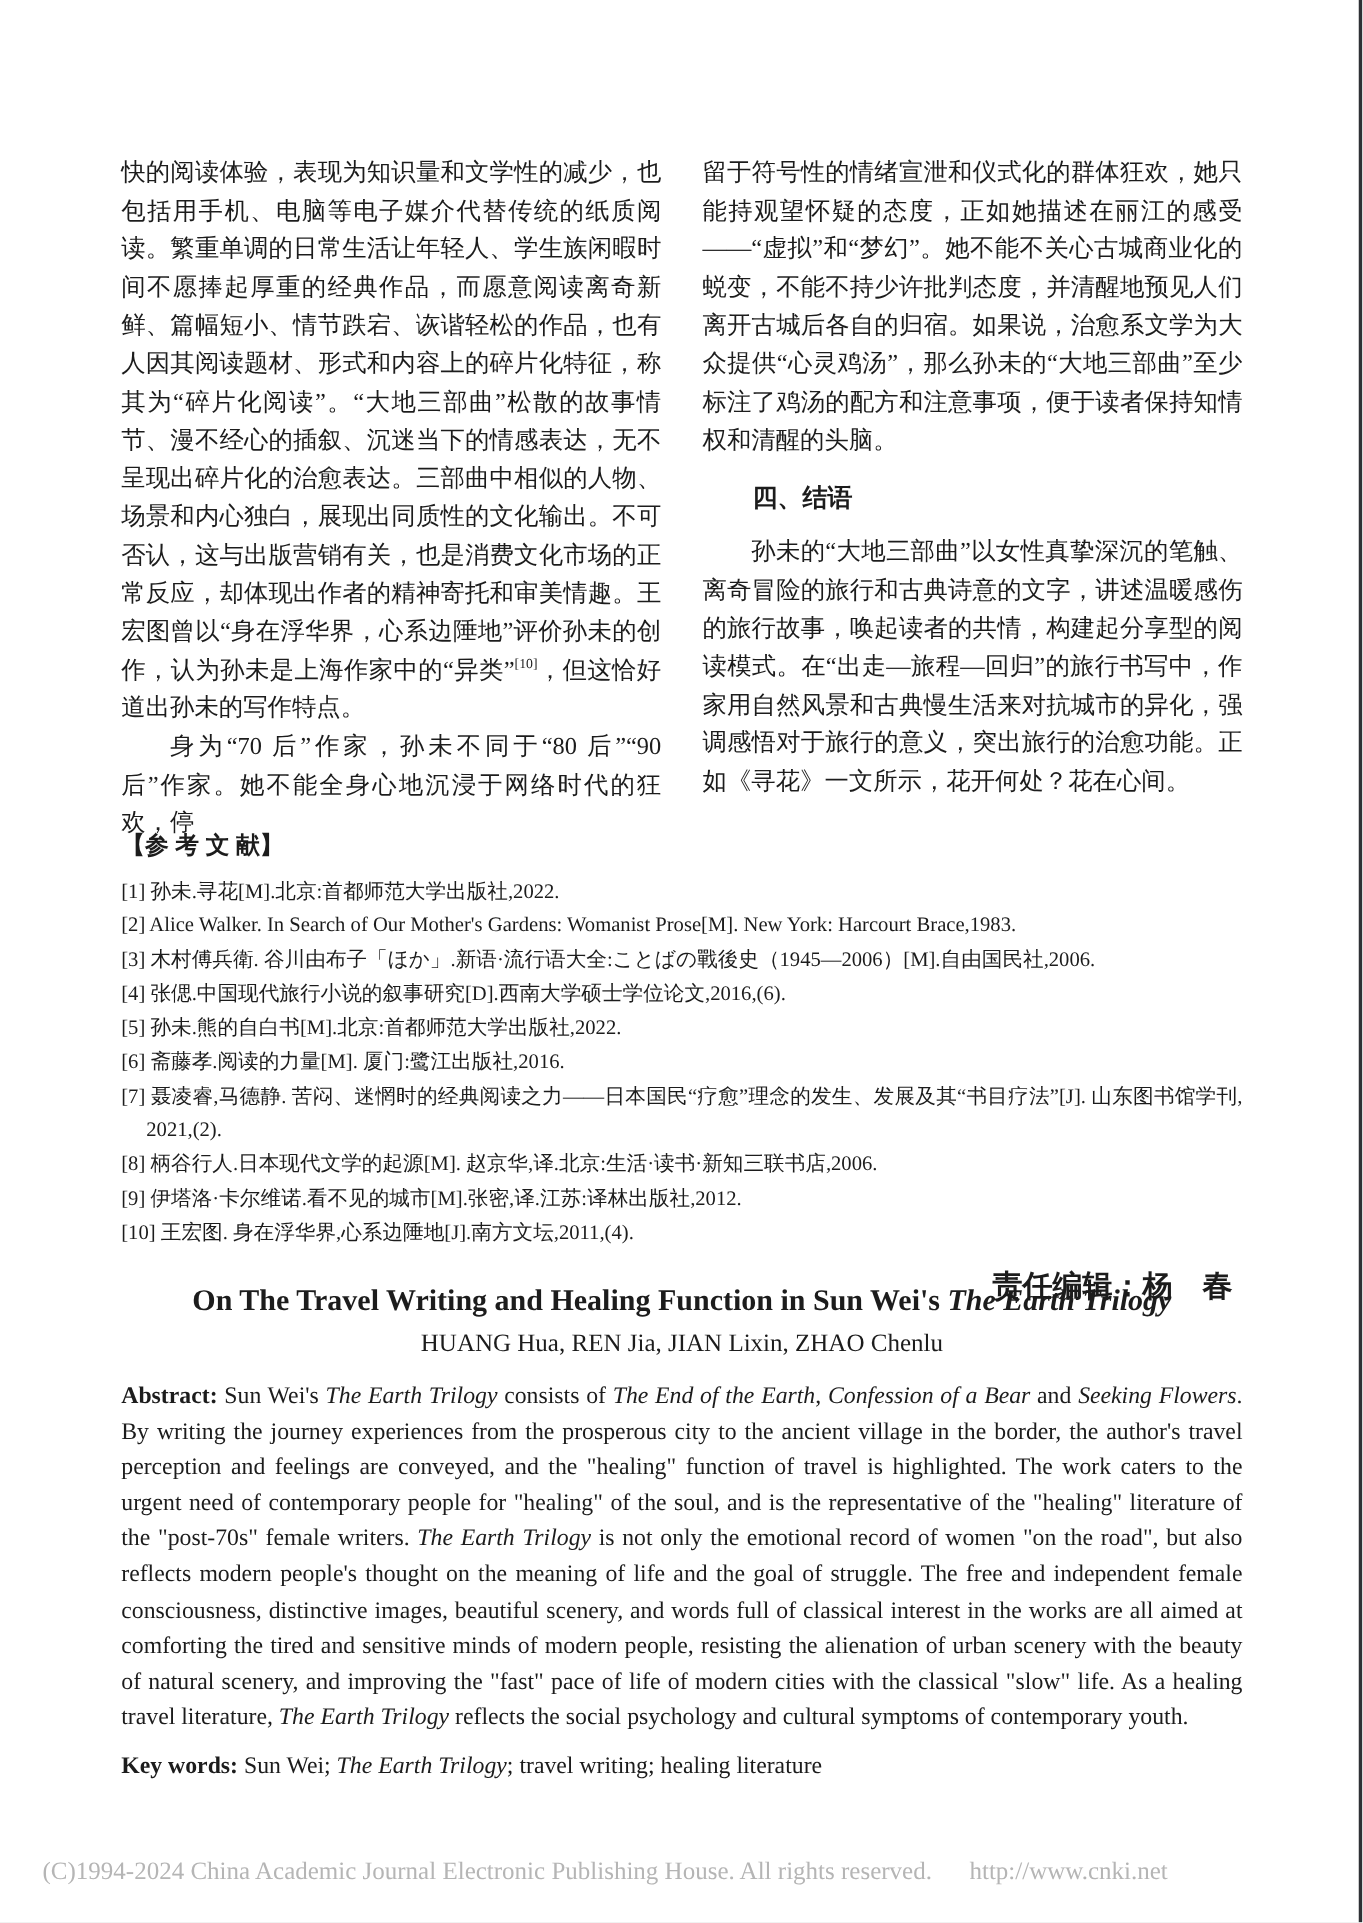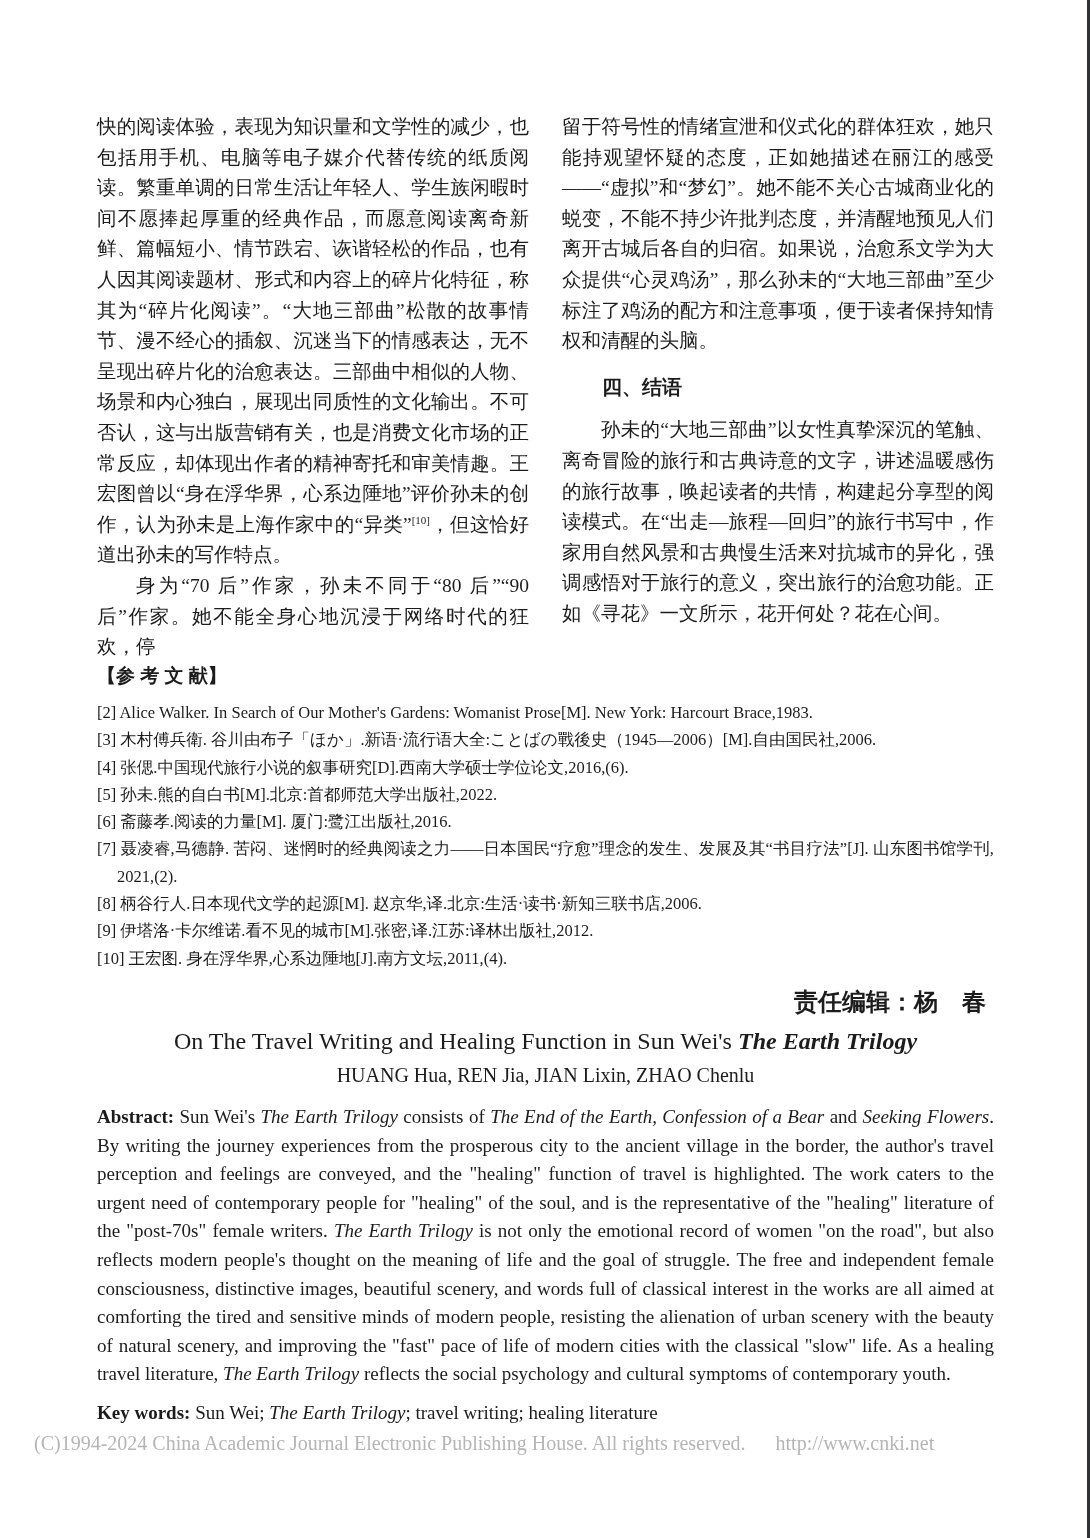--- a/index.html
+++ b/index.html
@@ -10,7 +10,7 @@
   .edge-line { position:absolute; right:0; top:0; width:3px; height:1538px; background:#2e3135; }
 
   
-  .columns { position:absolute; left:97px; top:112px; width:897px; display:flex; gap:33px; }
+  .columns { position:absolute; left:97px; top:124px; width:897px; display:flex; gap:33px; }
   .col { width:432px; }
   .cn { font-size:19.5px; line-height:30.6px; text-align:justify; }
   .cn p { margin:0; }

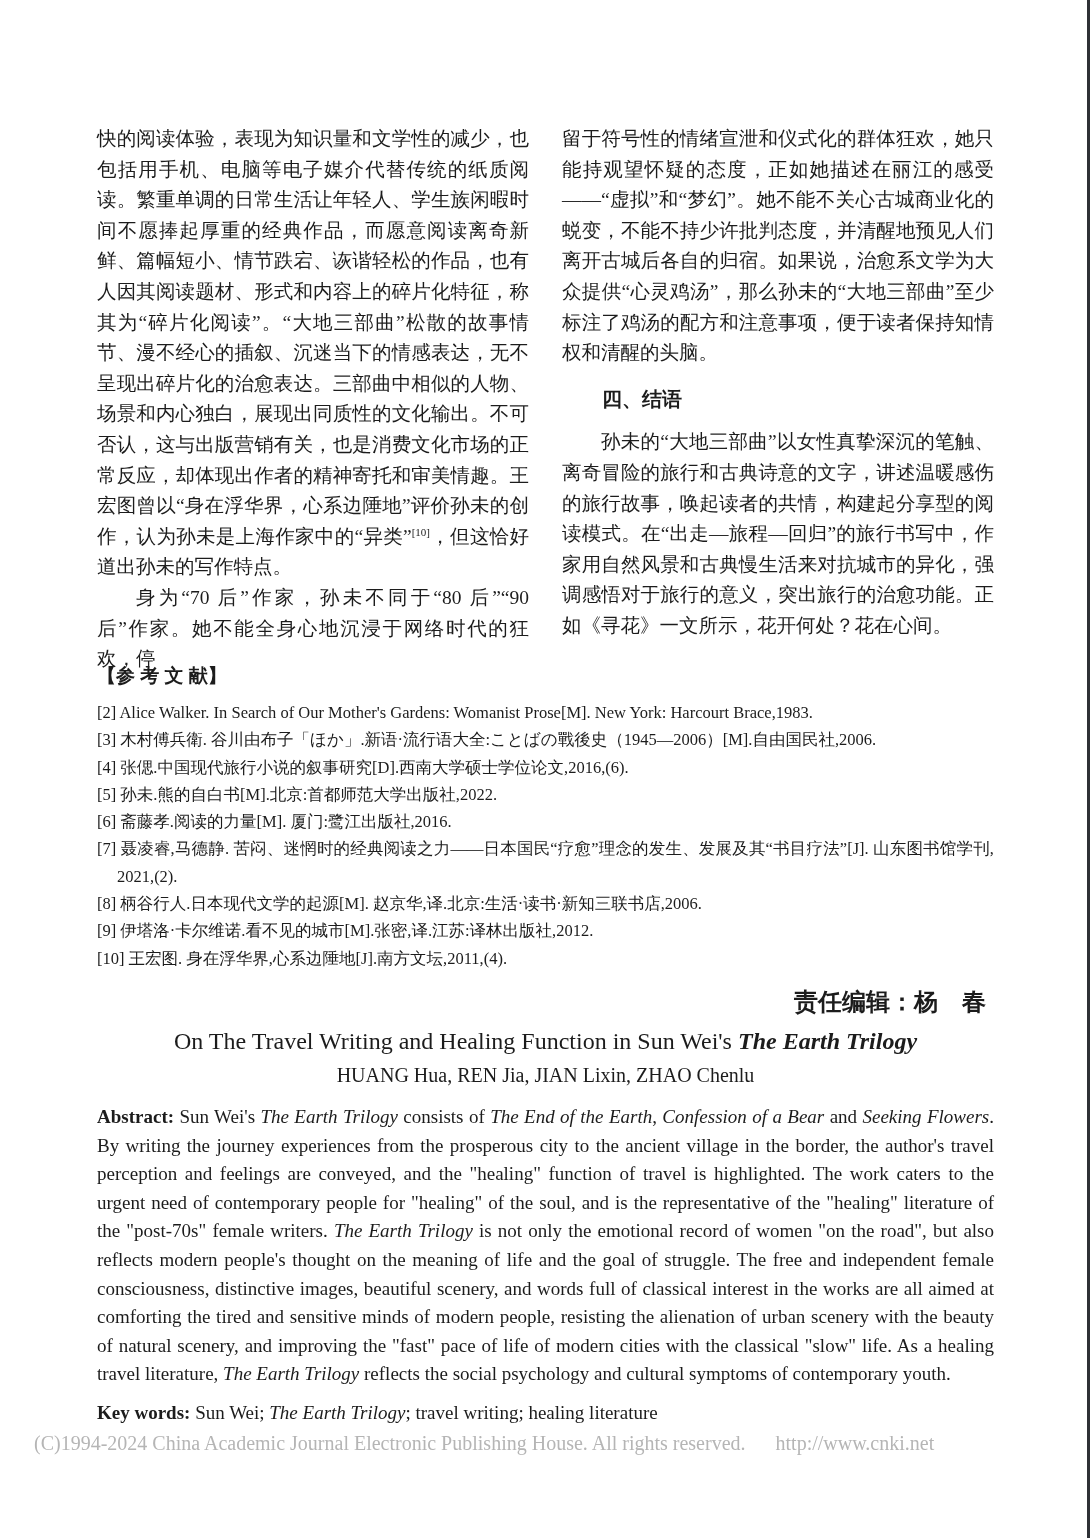--- a/index.html
+++ b/index.html
@@ -67,6 +67,7 @@
 
   <div class="refs">
     <div class="refs-heading">【参 考 文 献】</div>
+    <div class="ref-item">[1] 孙未.寻花[M].北京:首都师范大学出版社,2022.</div>
     <div class="ref-item">[2] Alice Walker. In Search of Our Mother's Gardens: Womanist Prose[M]. New York: Harcourt Brace,1983.</div>
     <div class="ref-item">[3] 木村傅兵衛. 谷川由布子「ほか」.新语·流行语大全:ことばの戰後史（1945—2006）[M].自由国民社,2006.</div>
     <div class="ref-item">[4] 张偲.中国现代旅行小说的叙事研究[D].西南大学硕士学位论文,2016,(6).</div>

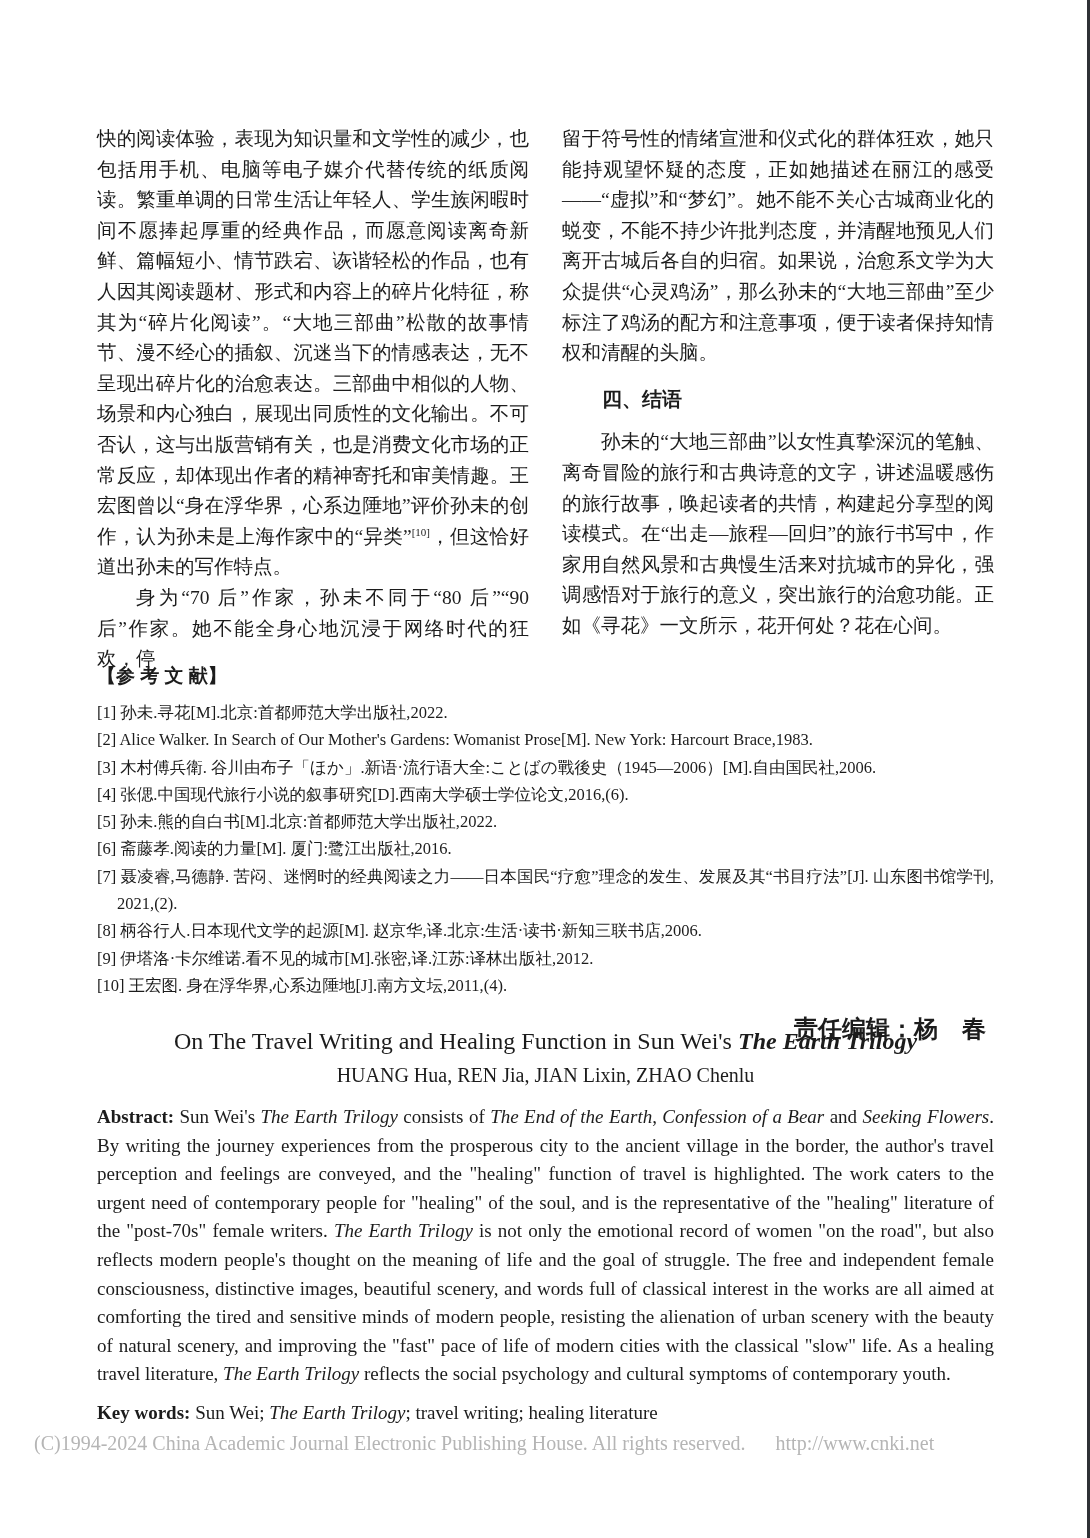--- a/index.html
+++ b/index.html
@@ -81,7 +81,7 @@
   </div>
 
   <div class="english">
-    <h1 class="en-title"><span style="font-weight: normal;">On The Travel Writing and Healing Function in Sun Wei's </span><span style="font-weight: bold; font-style: italic;">The Earth Trilogy</span></h1>
+    <h1 class="en-title"><span style="font-weight: bold;">On The Travel Writing and Healing Function in Sun Wei's </span><span style="font-weight: bold; font-style: italic;">The Earth Trilogy</span></h1>
     <div class="en-authors">HUANG Hua, REN Jia, JIAN Lixin, ZHAO Chenlu</div>
     <p class="en-abstract"><span style="font-weight: bold;">Abstract: </span><span>Sun Wei's </span><span style="font-style: italic;">The Earth Trilogy</span><span> consists of </span><span style="font-style: italic;">The End of the Earth</span><span>, </span><span style="font-style: italic;">Confession of a Bear</span><span> and </span><span style="font-style: italic;">Seeking Flowers</span><span>. By writing the journey experiences from the prosperous city to the ancient village in the border, the author's travel perception and feelings are conveyed, and the "healing" function of travel is highlighted. The work caters to the urgent need of contemporary people for "healing" of the soul, and is the representative of the "healing" literature of the "post-70s" female writers. </span><span style="font-style: italic;">The Earth Trilogy</span><span> is not only the emotional record of women "on the road", but also reflects modern people's thought on the meaning of life and the goal of struggle. The free and independent female consciousness, distinctive images, beautiful scenery, and words full of classical interest in the works are all aimed at comforting the tired and sensitive minds of modern people, resisting the alienation of urban scenery with the beauty of natural scenery, and improving the "fast" pace of life of modern cities with the classical "slow" life. As a healing travel literature, </span><span style="font-style: italic;">The Earth Trilogy</span><span> reflects the social psychology and cultural symptoms of contemporary youth.</span></p>
     <p class="en-keywords"><span style="font-weight: bold;">Key words: </span><span>Sun Wei; </span><span style="font-style: italic;">The Earth Trilogy</span><span>; travel writing; healing literature</span></p>

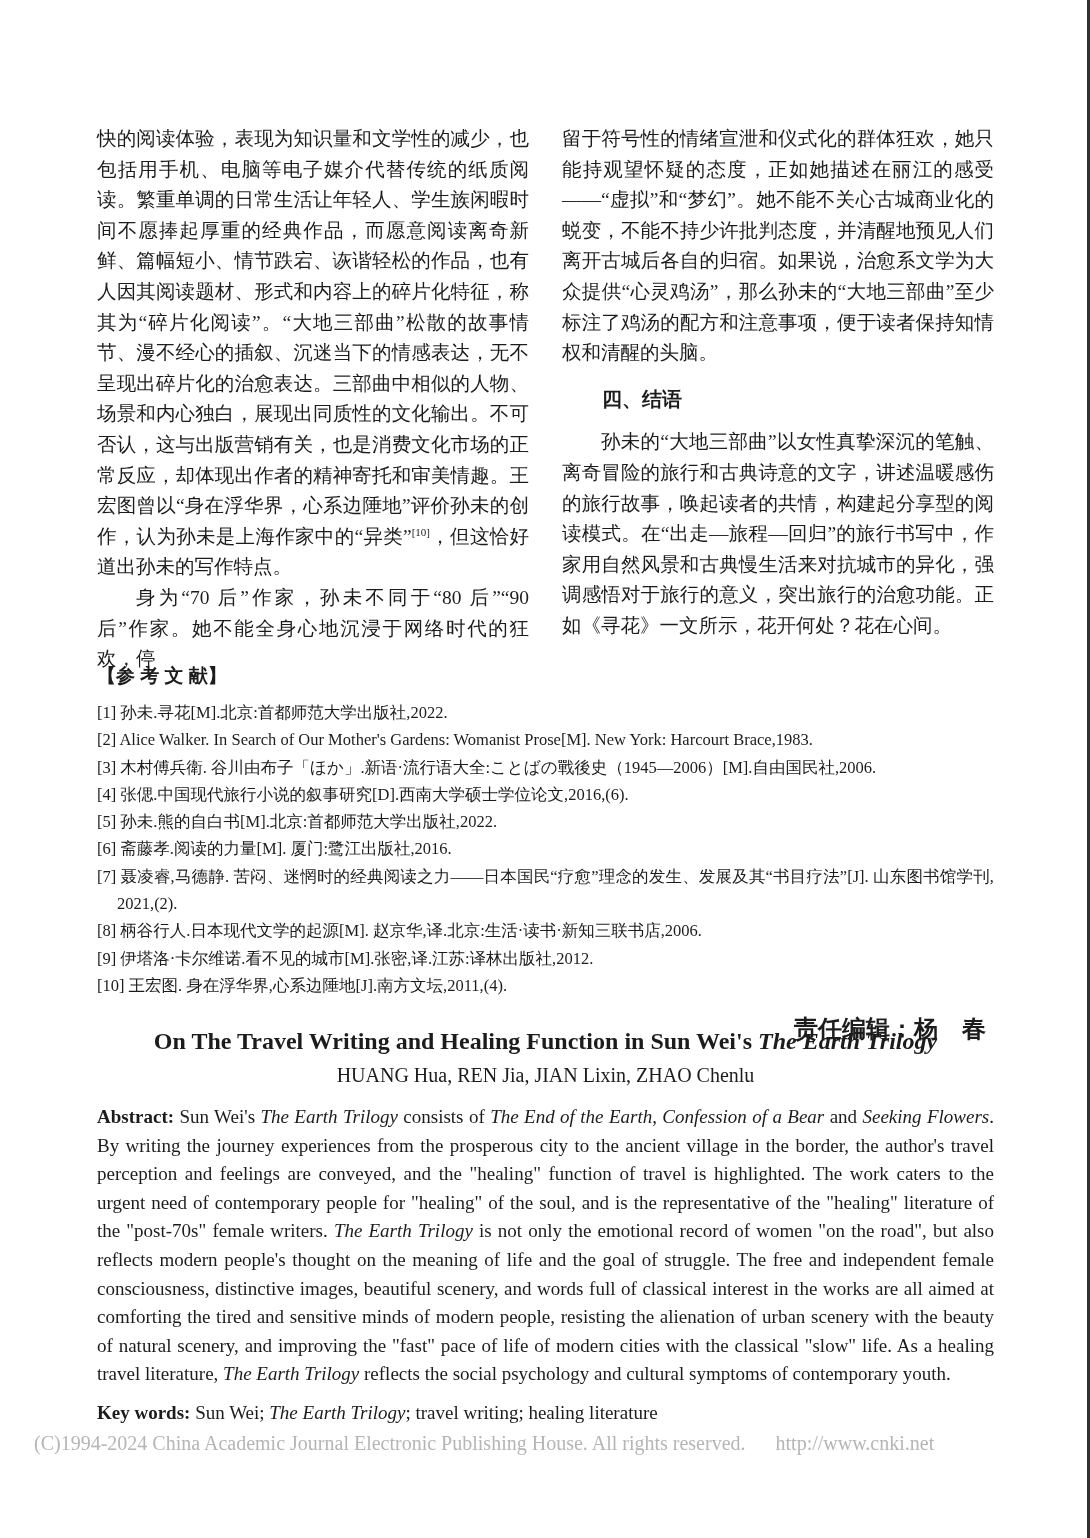--- a/index.html
+++ b/index.html
@@ -45,7 +45,7 @@
 
   
   .page-number { position:absolute; left:97px; top:1420px; width:897px; text-align:right; padding-right:14px; font-size:19px; letter-spacing:1px; }
-  .footer { position:absolute; left:34px; top:1432px; width:1020px; font-size:20px; color:#b5b5b5; white-space:nowrap; }
+  .footer { position:absolute; left:34px; top:1486px; width:1020px; font-size:20px; color:#b5b5b5; white-space:nowrap; }
   .footer .url { margin-left:30px; }
 </style>
 </head>

